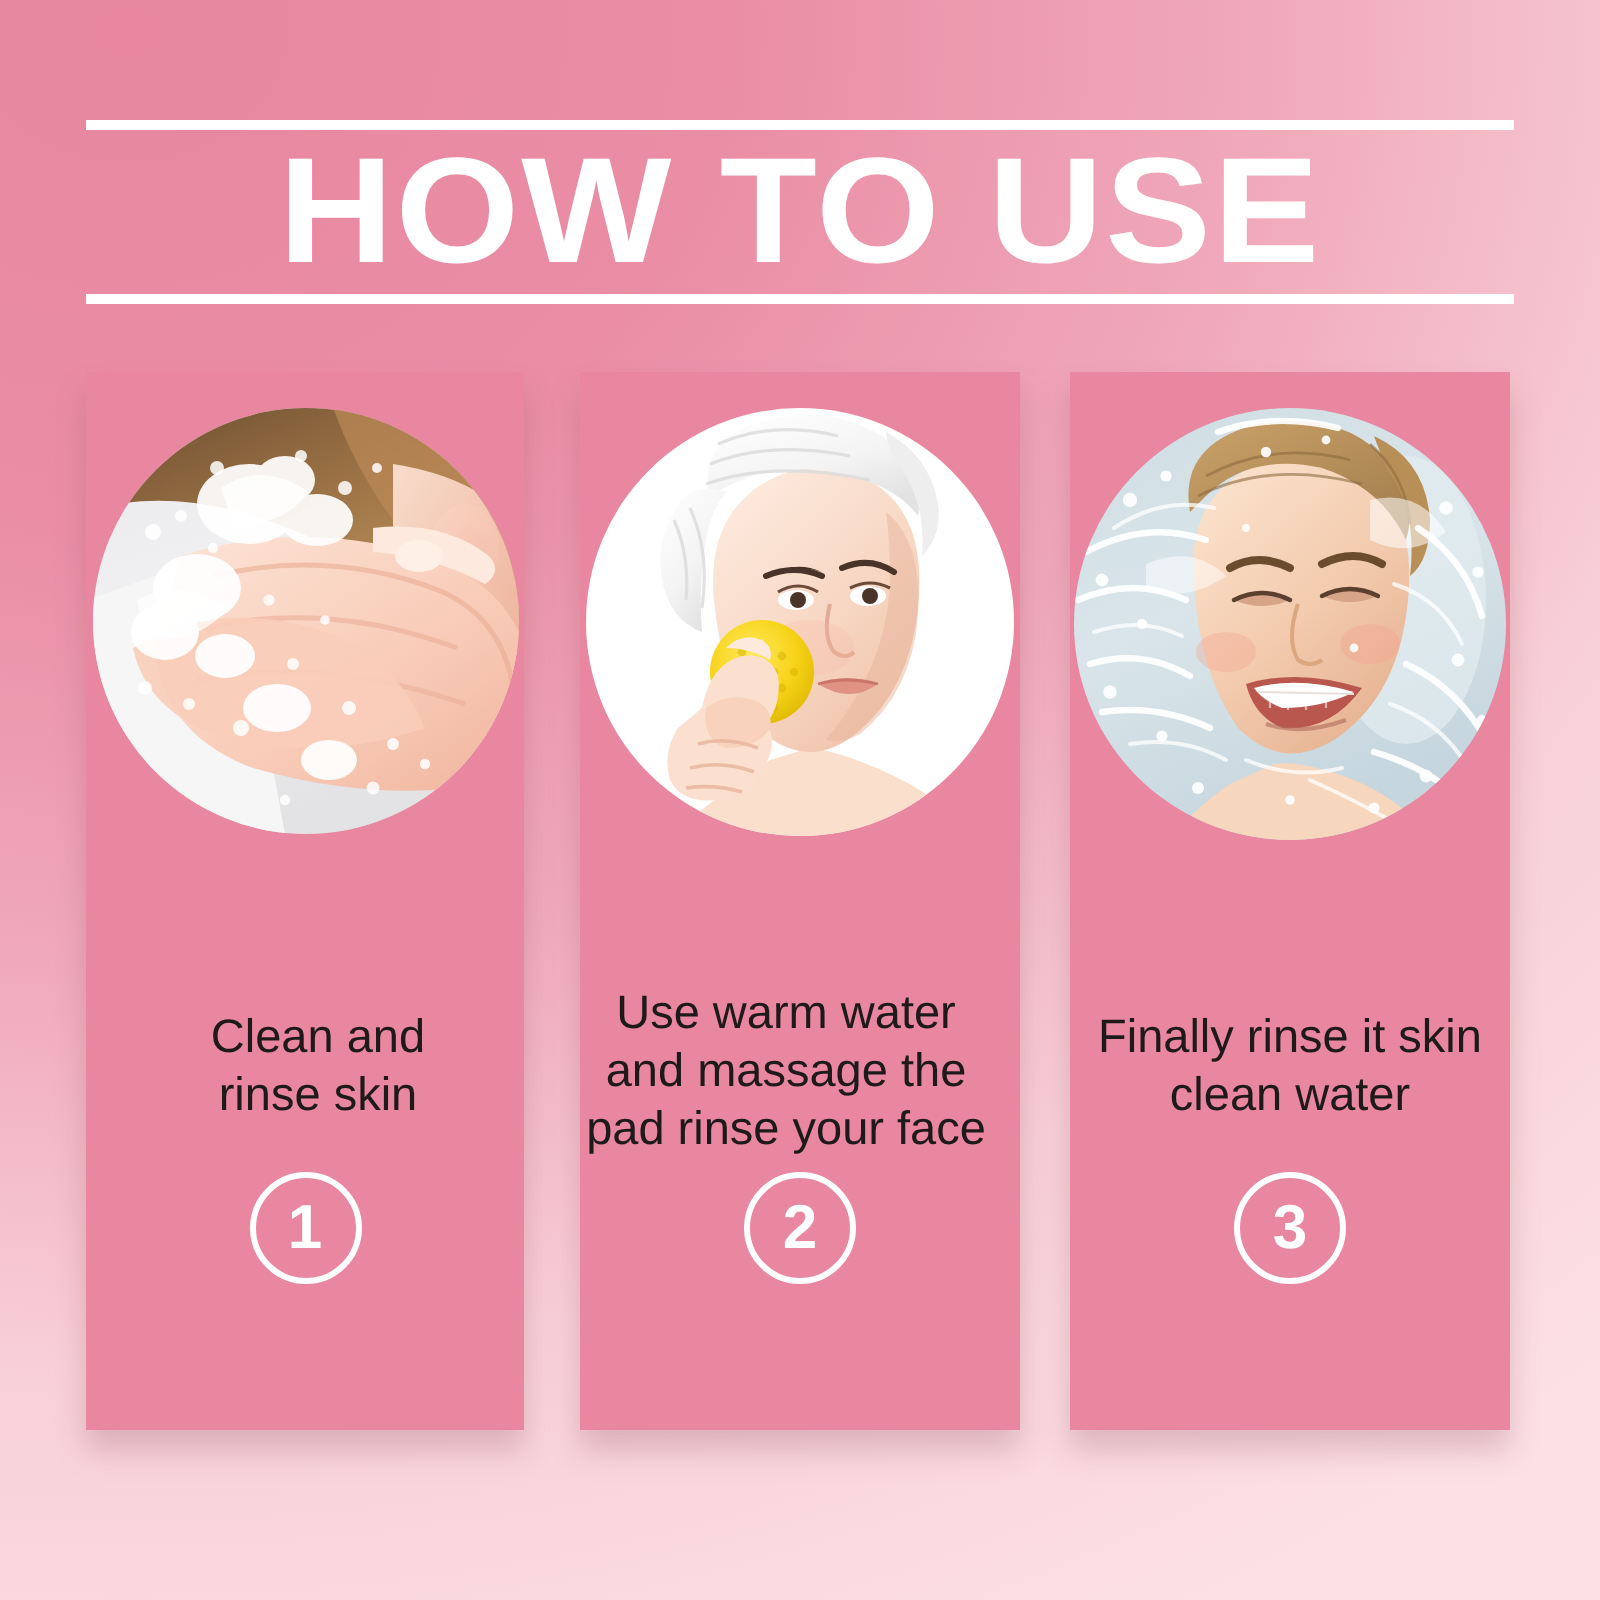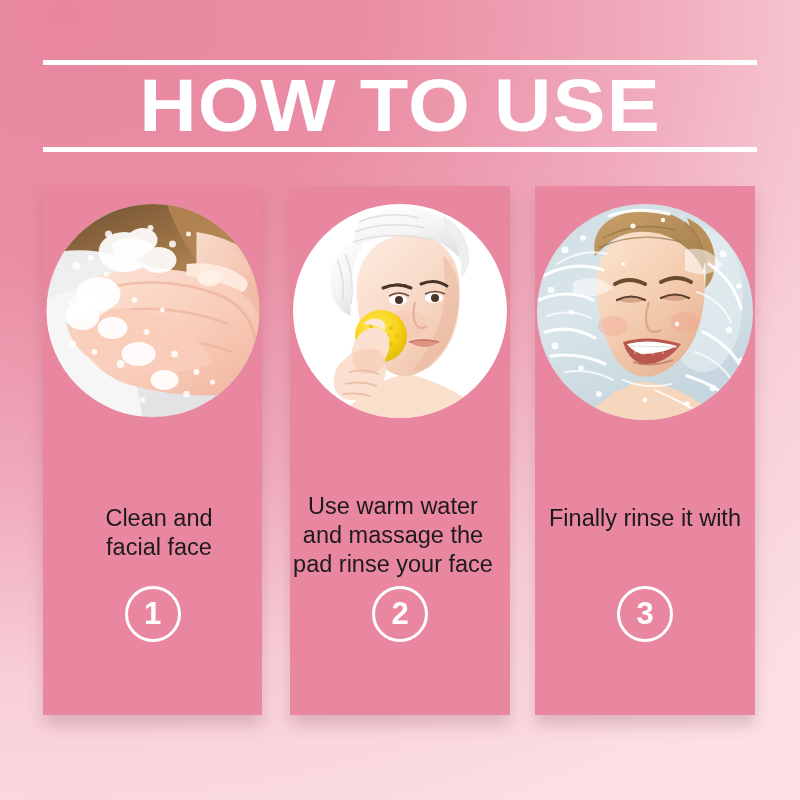--- a/index.html
+++ b/index.html
@@ -355,7 +355,7 @@
       <span>3</span>
     </div>
     <div class="caption">
-      <div>Finally rinse it with</div>
+      <div>Finally rinse it skin</div>
     </div>
   </div>
 

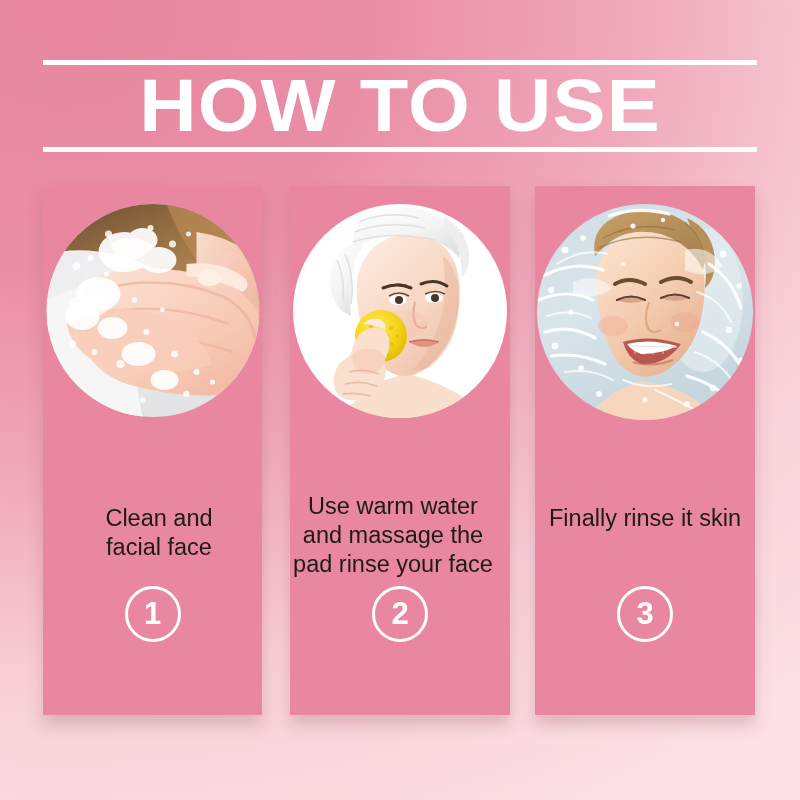--- a/index.html
+++ b/index.html
@@ -170,7 +170,7 @@
     </div>
     <div class="caption">
       <div>Clean and</div>
-      <div>facial face</div>
+      <div>rinse skin</div>
     </div>
   </div>
 

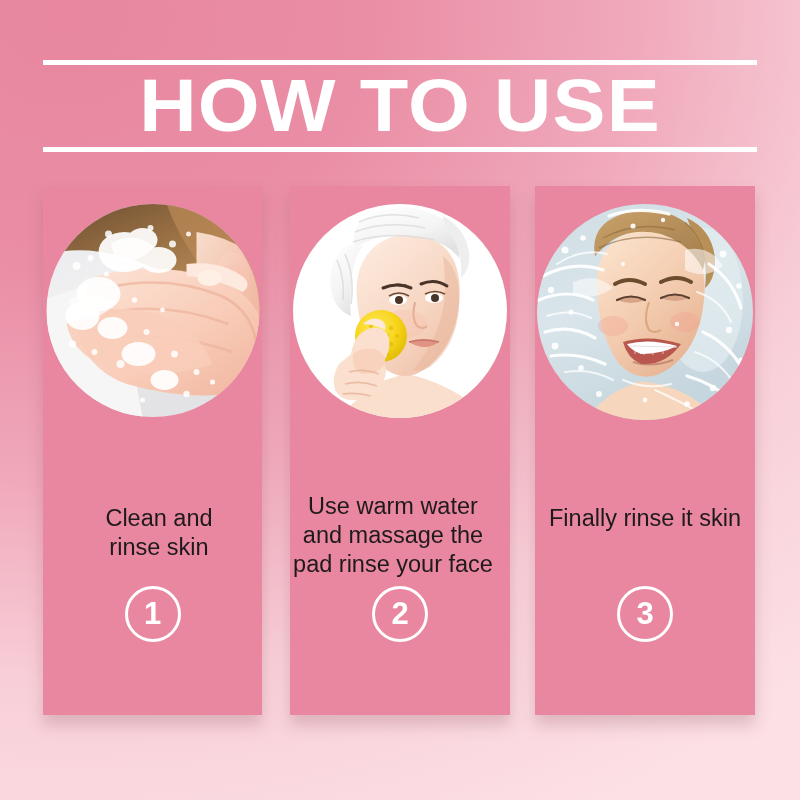--- a/index.html
+++ b/index.html
@@ -356,6 +356,7 @@
     </div>
     <div class="caption">
       <div>Finally rinse it skin</div>
+      <div>clean water</div>
     </div>
   </div>
 

